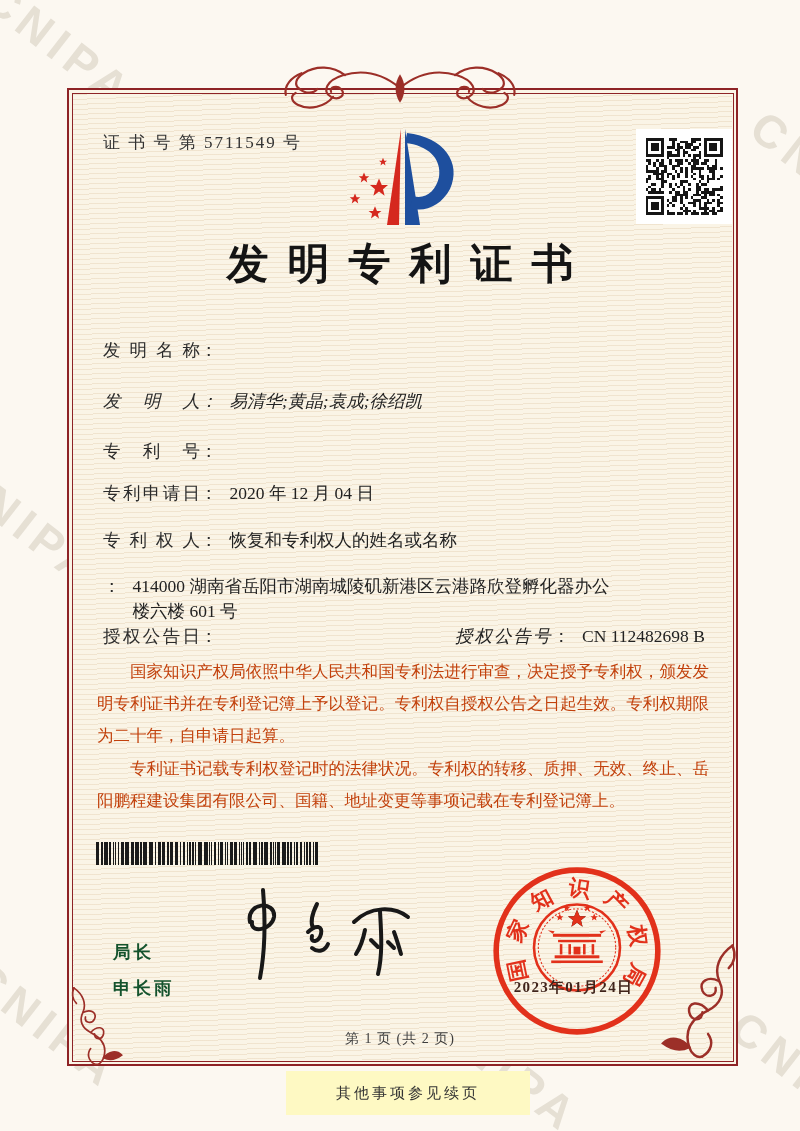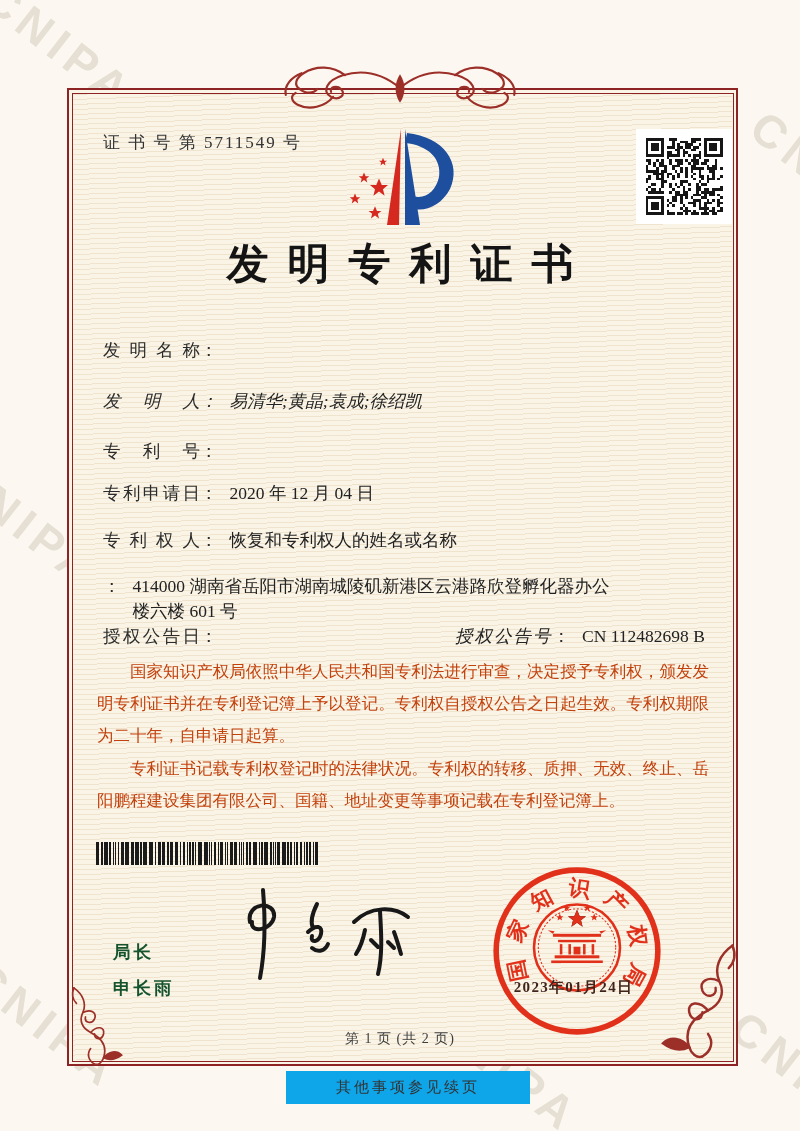--- a/index.html
+++ b/index.html
@@ -52,7 +52,7 @@
 
   .page-info{position:absolute;left:0;right:0;top:1030px;text-align:center;
              font-size:14px;color:#3d3d3d;letter-spacing:1px;}
-  .cont-strip{position:absolute;left:286px;top:1071px;width:244px;height:33px;background:#0ea5e9;
+  .cont-strip{position:absolute;left:286px;top:1071px;width:244px;height:44px;background:#fef9c3;
               display:flex;align-items:center;justify-content:center;font-family:Liberation Serif, serif;}
   .cont-strip span{font-size:15px;color:#333;letter-spacing:3px;}
 

